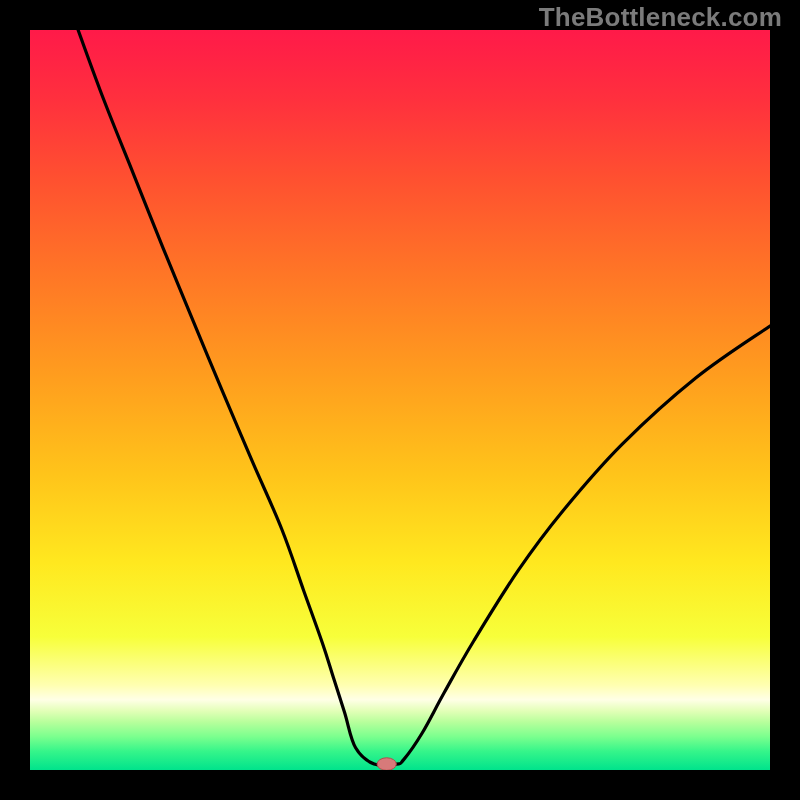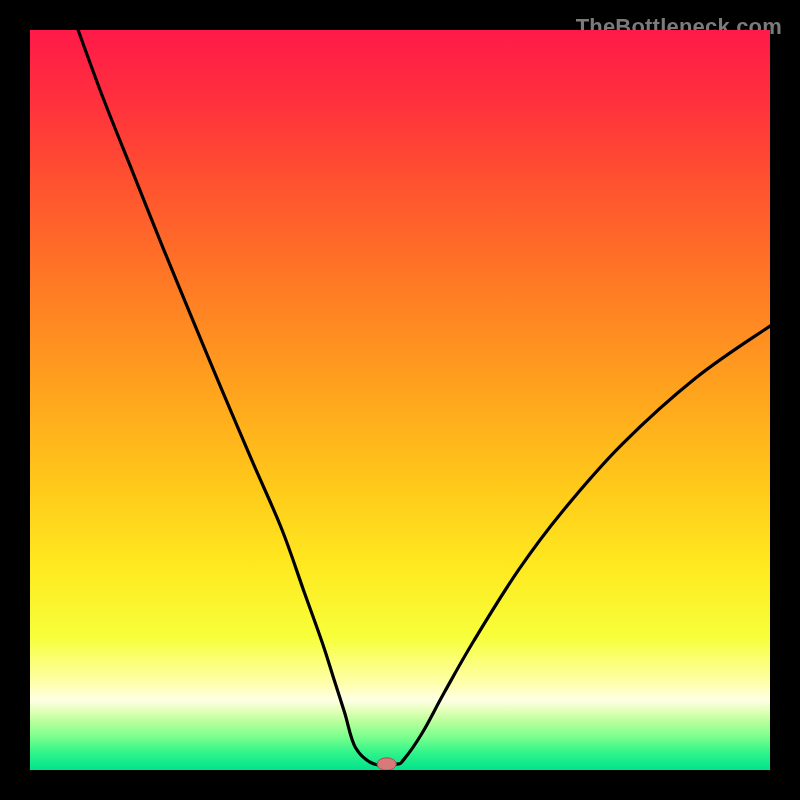--- a/index.html
+++ b/index.html
@@ -23,11 +23,10 @@
     top: 2px;
     right: 18px;
     font-family: Arial, Helvetica, sans-serif;
-    font-size: 22px;
+    font-size: 26px;
     font-weight: 600;
     color: #7b7b7b;
     letter-spacing: 0.2px;
-    margin-top: 12px;
   }
   svg {
     position: absolute;

